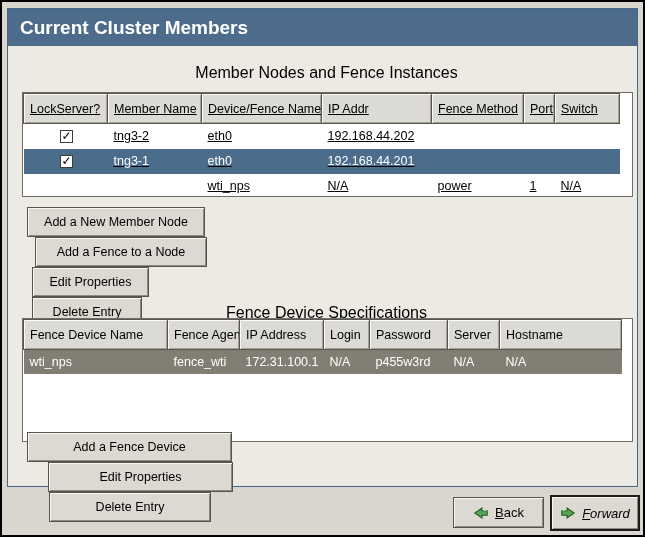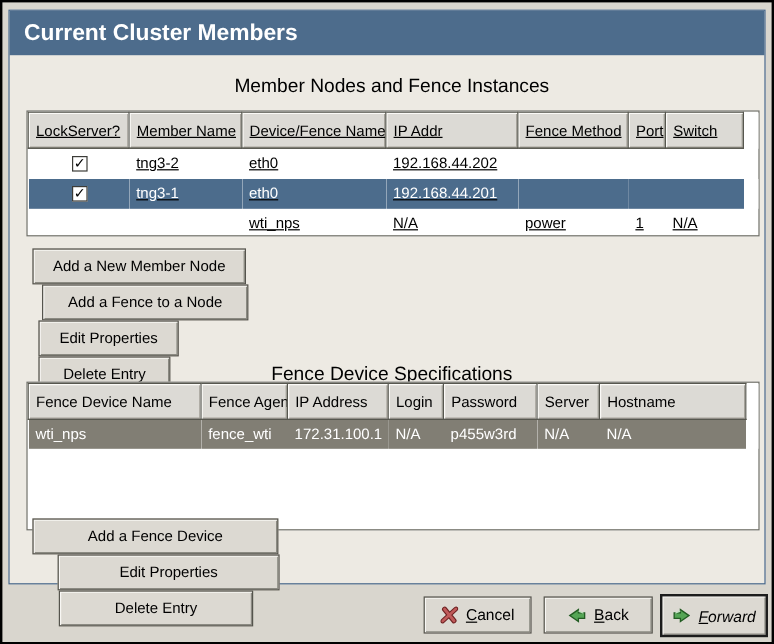--- a/index.html
+++ b/index.html
@@ -243,17 +243,6 @@
 
   </div>
 
-  <button class="gtkbtn bottom" id="btn-cancel">
-    <span class="icon">
-      <svg width="15" height="15" viewBox="0 0 15 15">
-        <g transform="skewX(-8) translate(1.2,0)">
-          <path d="M2.5 2.5 L12 12.5 M12 2.5 L2.5 12.5" stroke="#6e2222" stroke-width="4" stroke-linecap="round" fill="none"></path>
-          <path d="M2.5 2.5 L12 12.5 M12 2.5 L2.5 12.5" stroke="#c05a5a" stroke-width="2.2" stroke-linecap="round" fill="none"></path>
-        </g>
-      </svg>
-    </span>
-    <span><span class="key">C</span><span>ancel</span></span>
-  </button>
 
   <button class="gtkbtn bottom" id="btn-back">
     <span class="icon">

